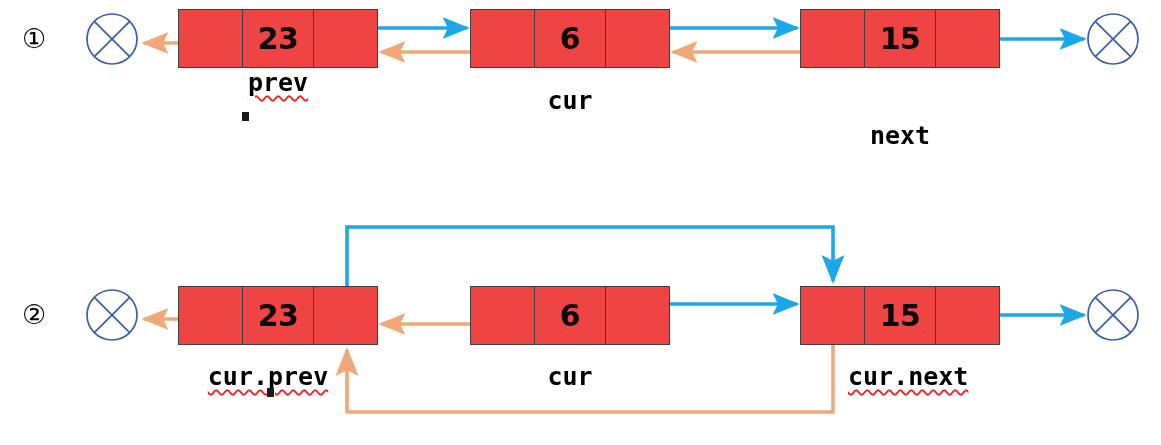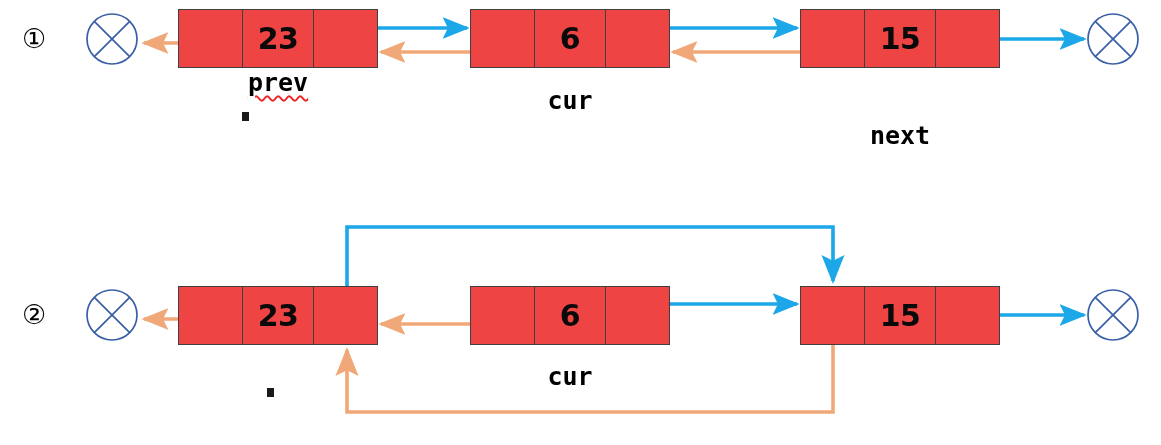--- a/index.html
+++ b/index.html
@@ -221,6 +221,7 @@
     <div class="cell ptr"></div>
   </div>
 
+  <div class="node-label misspelled" style="left:168px; top:362px; width:200px;">cur.prev</div>
   <div class="caret" style="left:267px; top:388px;"></div>
 
   <div class="node-label" style="left:470px; top:362px; width:200px;">cur</div>

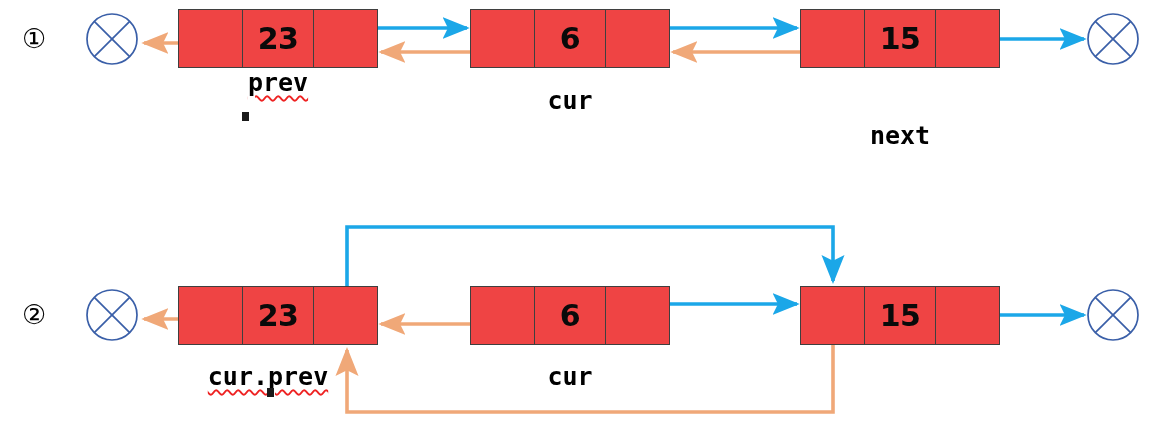--- a/index.html
+++ b/index.html
@@ -226,6 +226,7 @@
 
   <div class="node-label" style="left:470px; top:362px; width:200px;">cur</div>
 
+  <div class="node-label misspelled" style="left:848px; top:362px; width:200px; text-align:left;">cur.next</div>
 
 </div>
 

